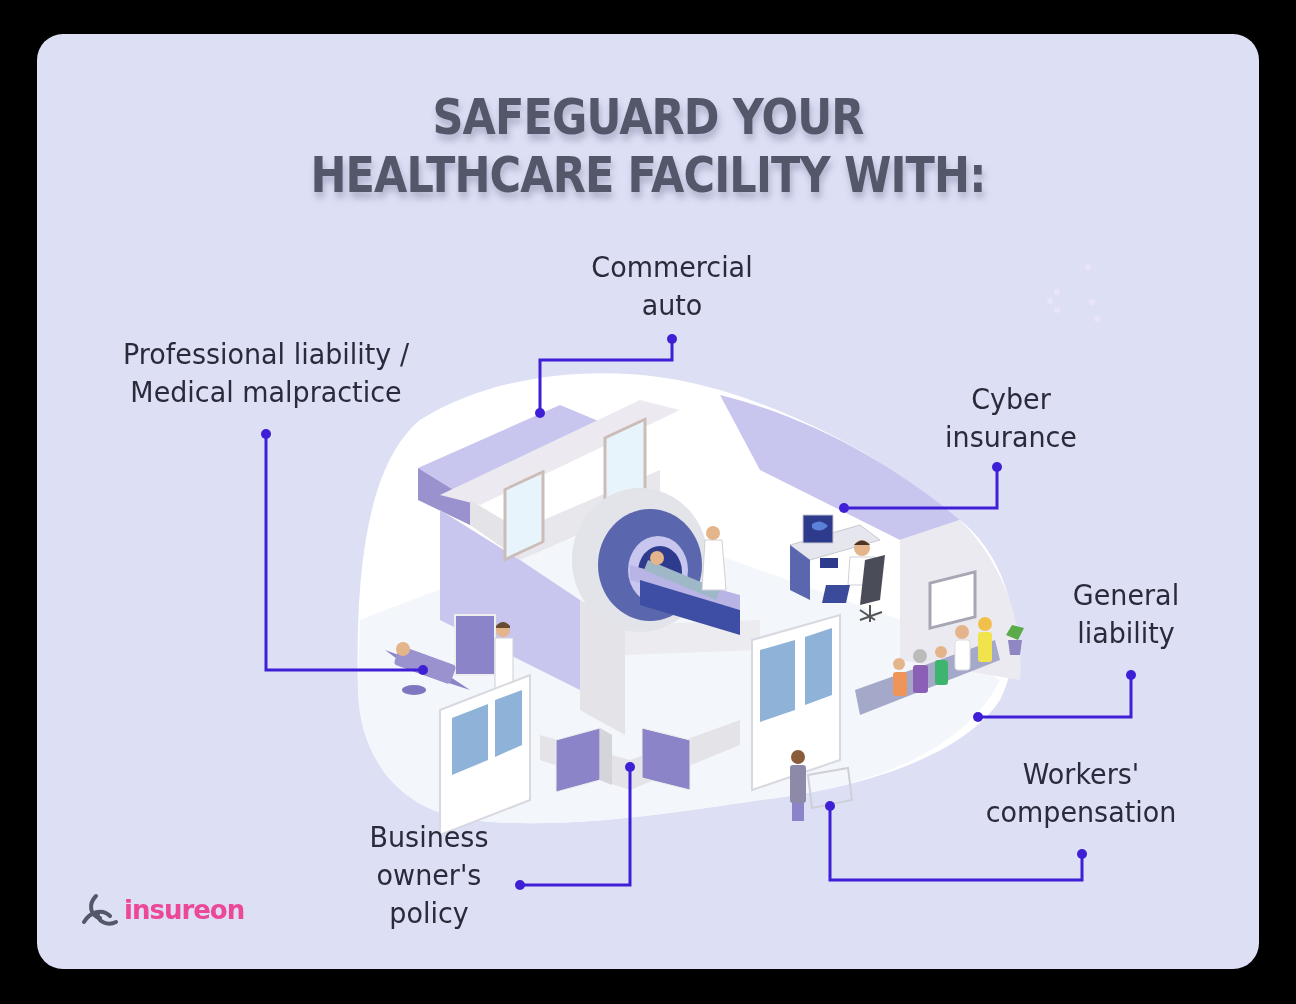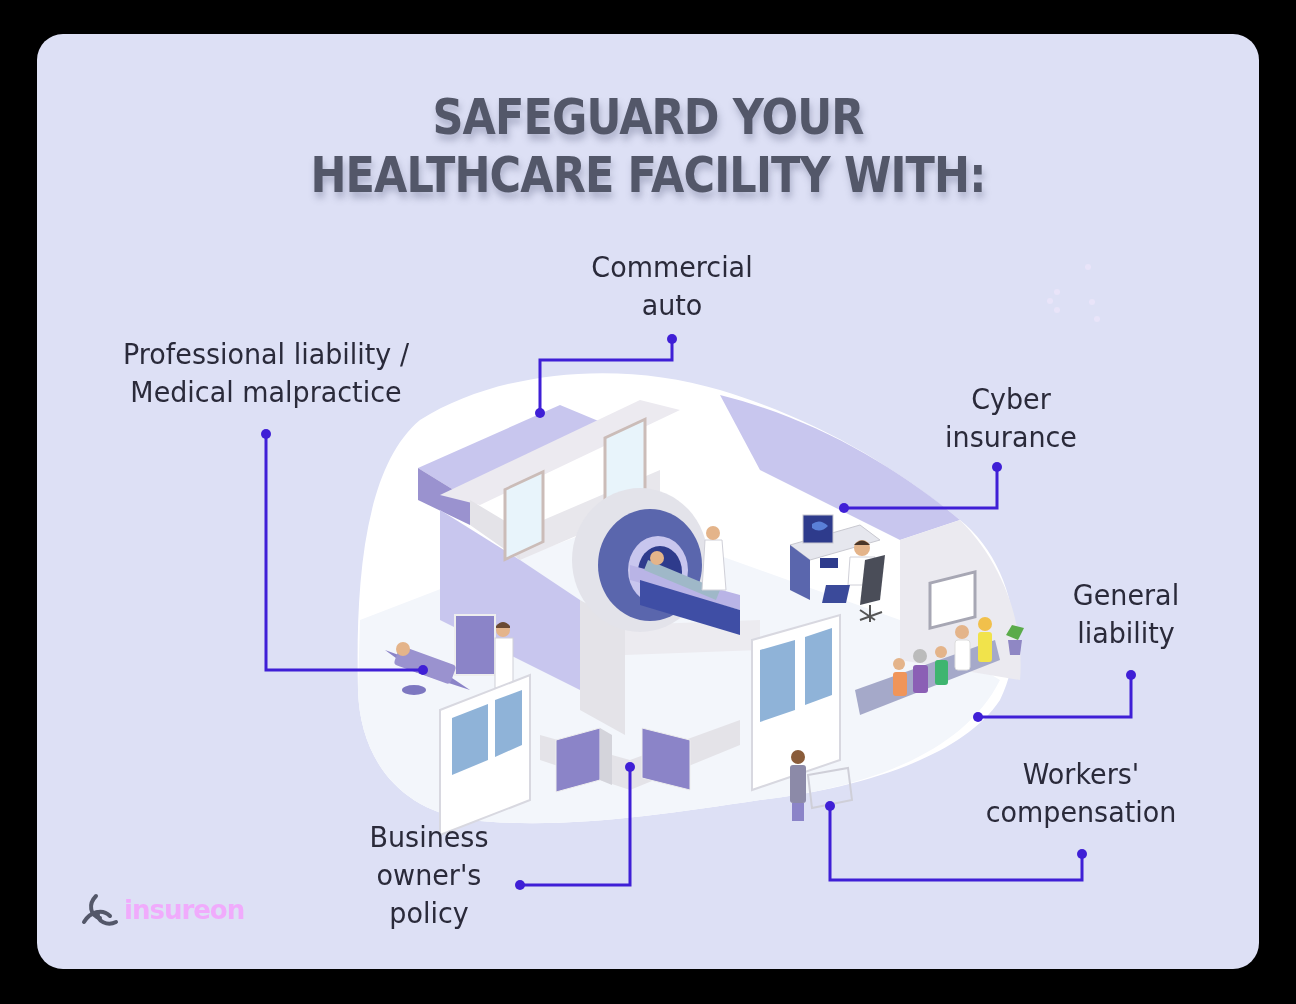--- a/index.html
+++ b/index.html
@@ -11,7 +11,7 @@
   .title div { white-space:nowrap; }
   .label { position:absolute; color:#2a2a3a; font-family:"DejaVu Sans", sans-serif; font-size:29px; line-height:38px; text-align:center; white-space:nowrap; transform:scaleX(0.93); }
   svg.scene { position:absolute; left:0; top:0; }
-  .logo { position:absolute; left:80px; top:892px; display:flex; align-items:center; gap:4px; color:#f0abfc; }
+  .logo { position:absolute; left:80px; top:892px; display:flex; align-items:center; gap:4px; color:#ec4899; }
   .logo-text { font-family:"DejaVu Sans", sans-serif; font-weight:bold; font-size:26px; letter-spacing:-1px; }
 </style>
 </head>

